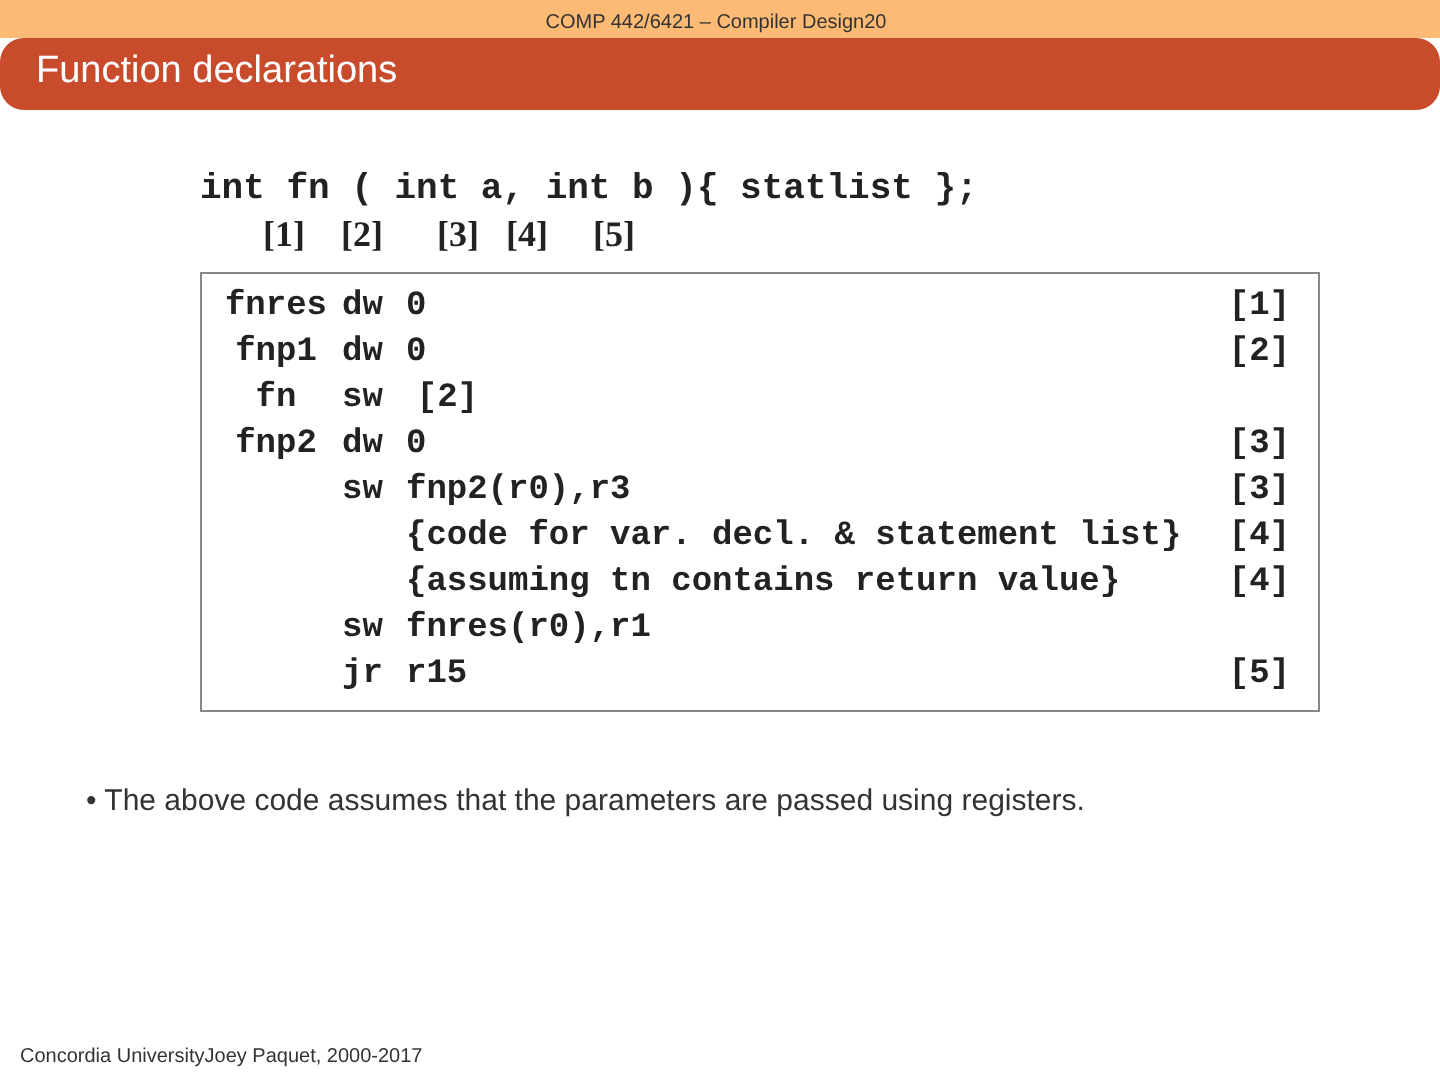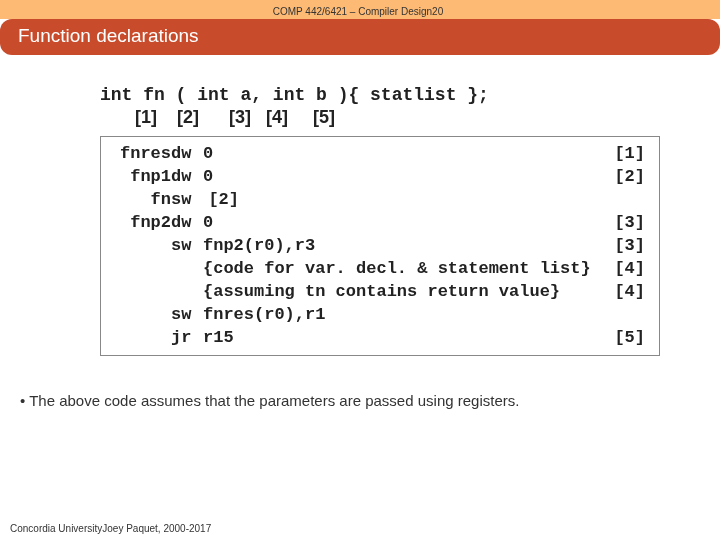--- a/index.html
+++ b/index.html
@@ -38,7 +38,7 @@
     white-space: pre;
   }
   .nums-line {
-    font-family: Liberation Sans, sans-serif;
+    font-family: Liberation Serif, serif;
     font-size: 18px;
     font-weight: bold;
     color: #222;

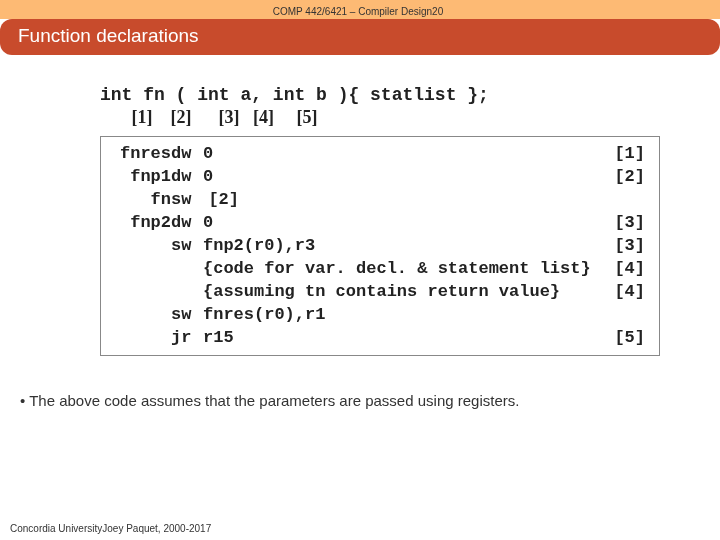--- a/index.html
+++ b/index.html
@@ -62,7 +62,7 @@
   .col-label {
     width: 70px;
     flex-shrink: 0;
-    text-align: right;
+    text-align: center;
     padding-left: 4px;
   }
   .col-op {

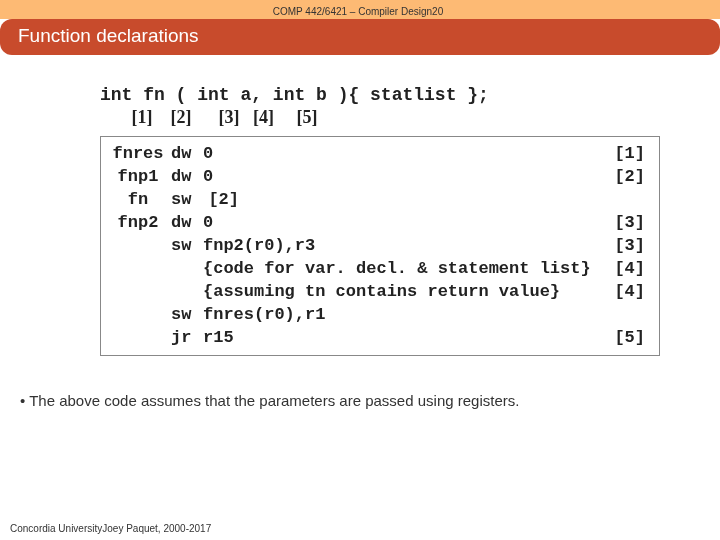--- a/index.html
+++ b/index.html
@@ -82,6 +82,7 @@
     font-size: 15px;
     color: #333;
     padding: 26px 30px 0 20px;
+    margin-left: 23px;
   }
   .bullet::before {
     content: "• ";

